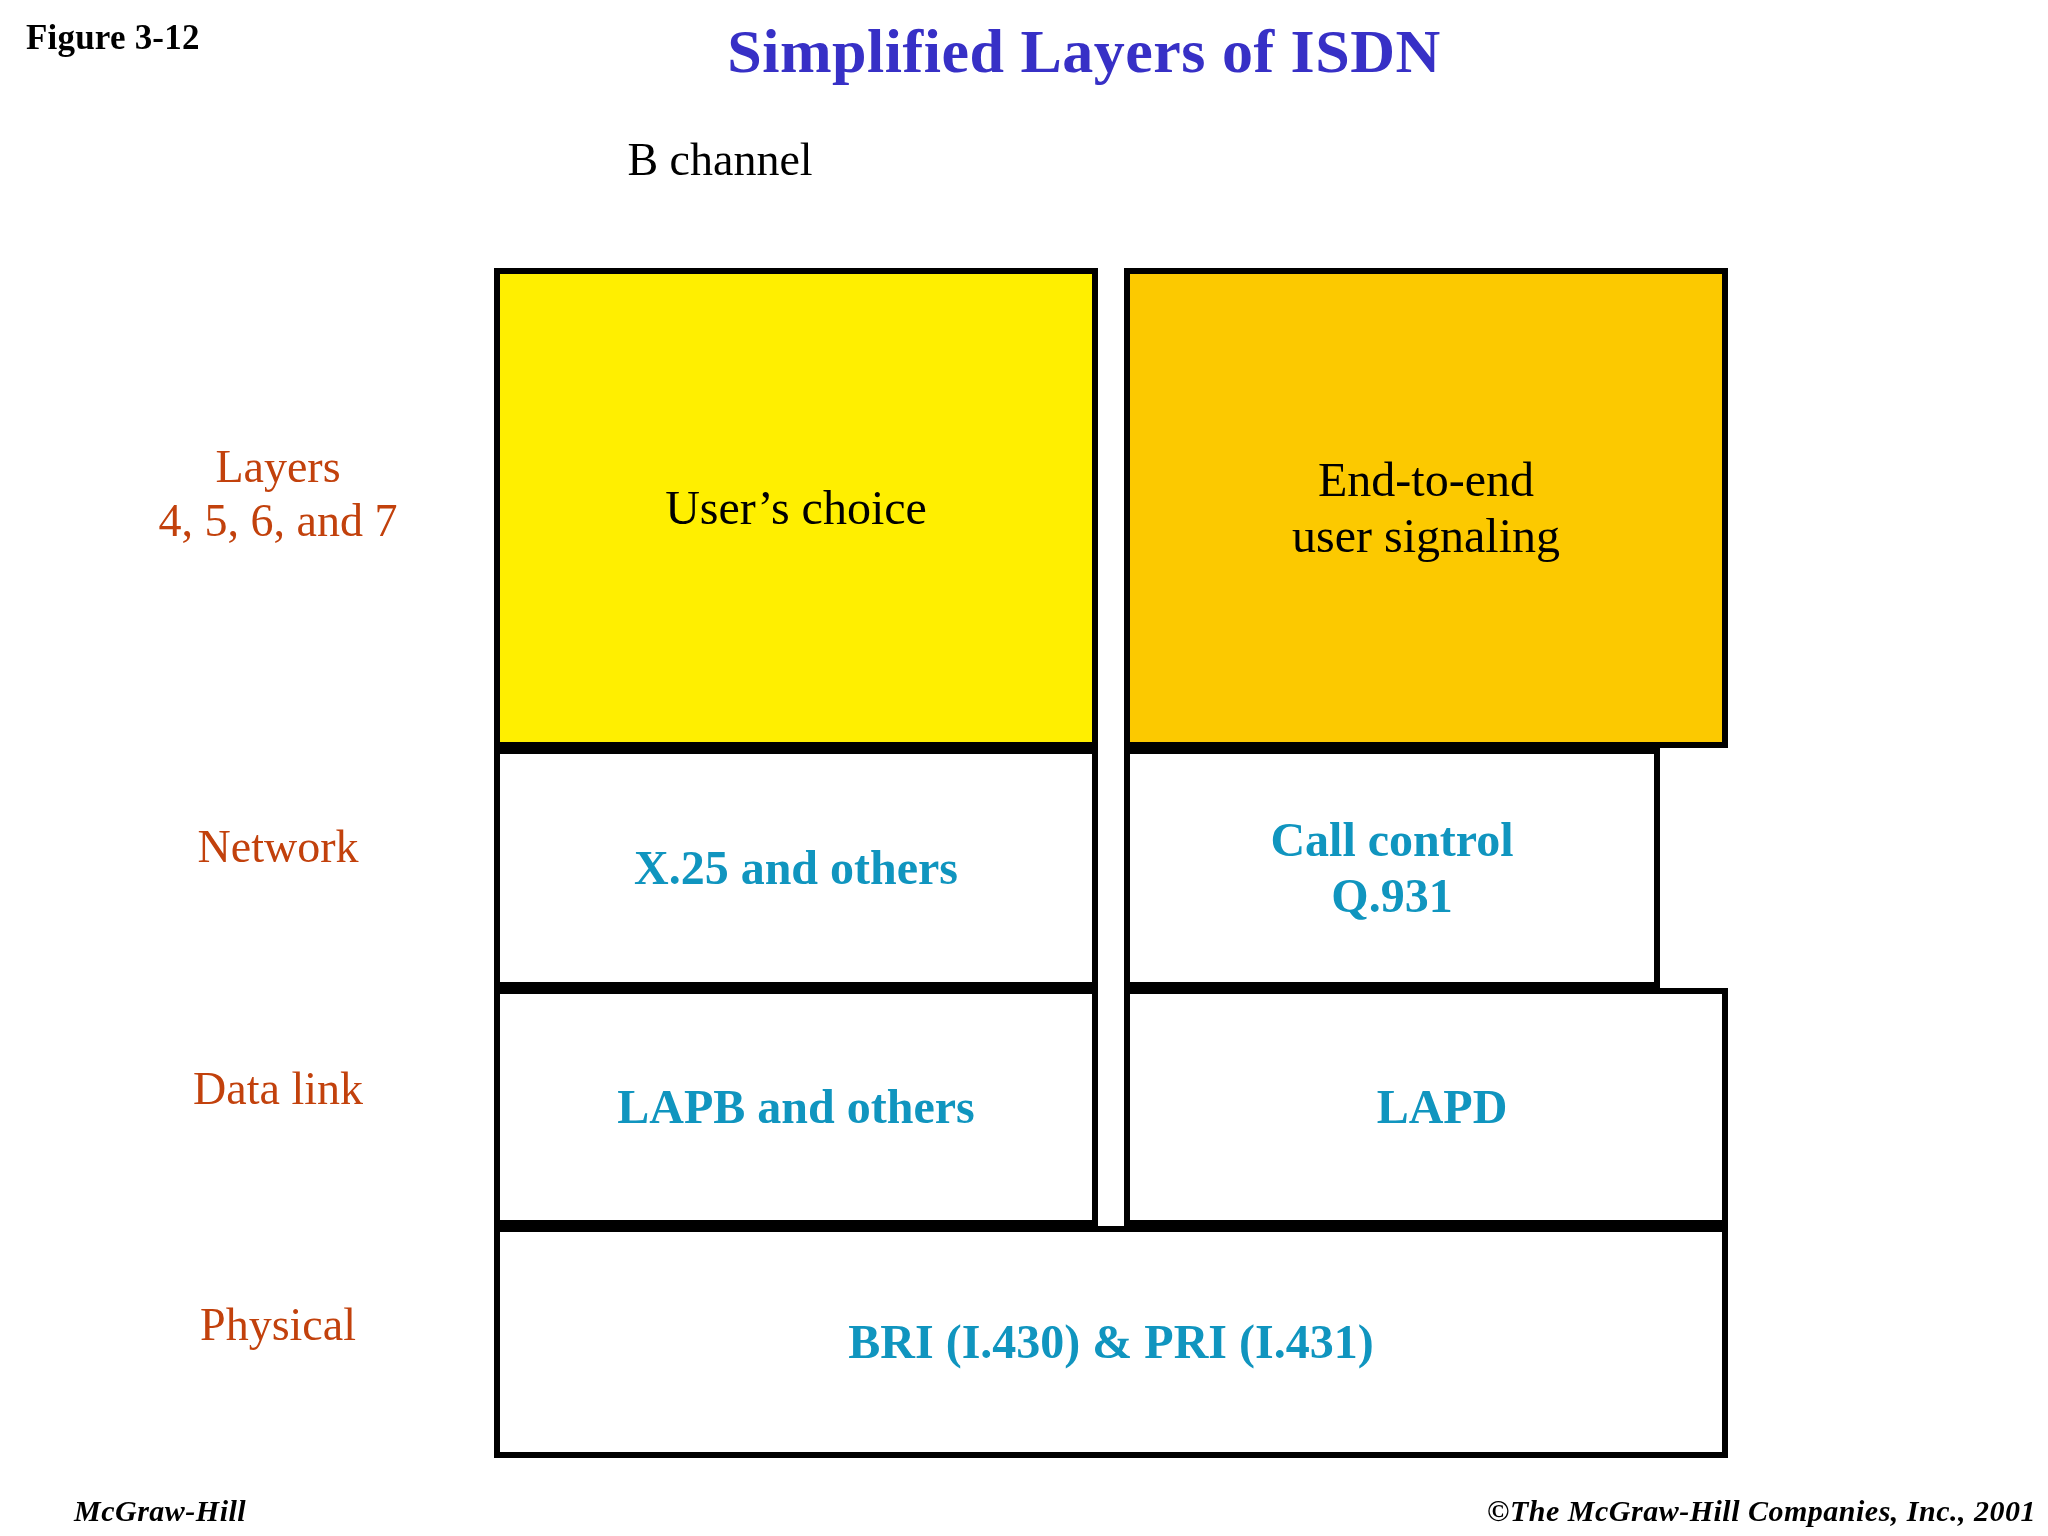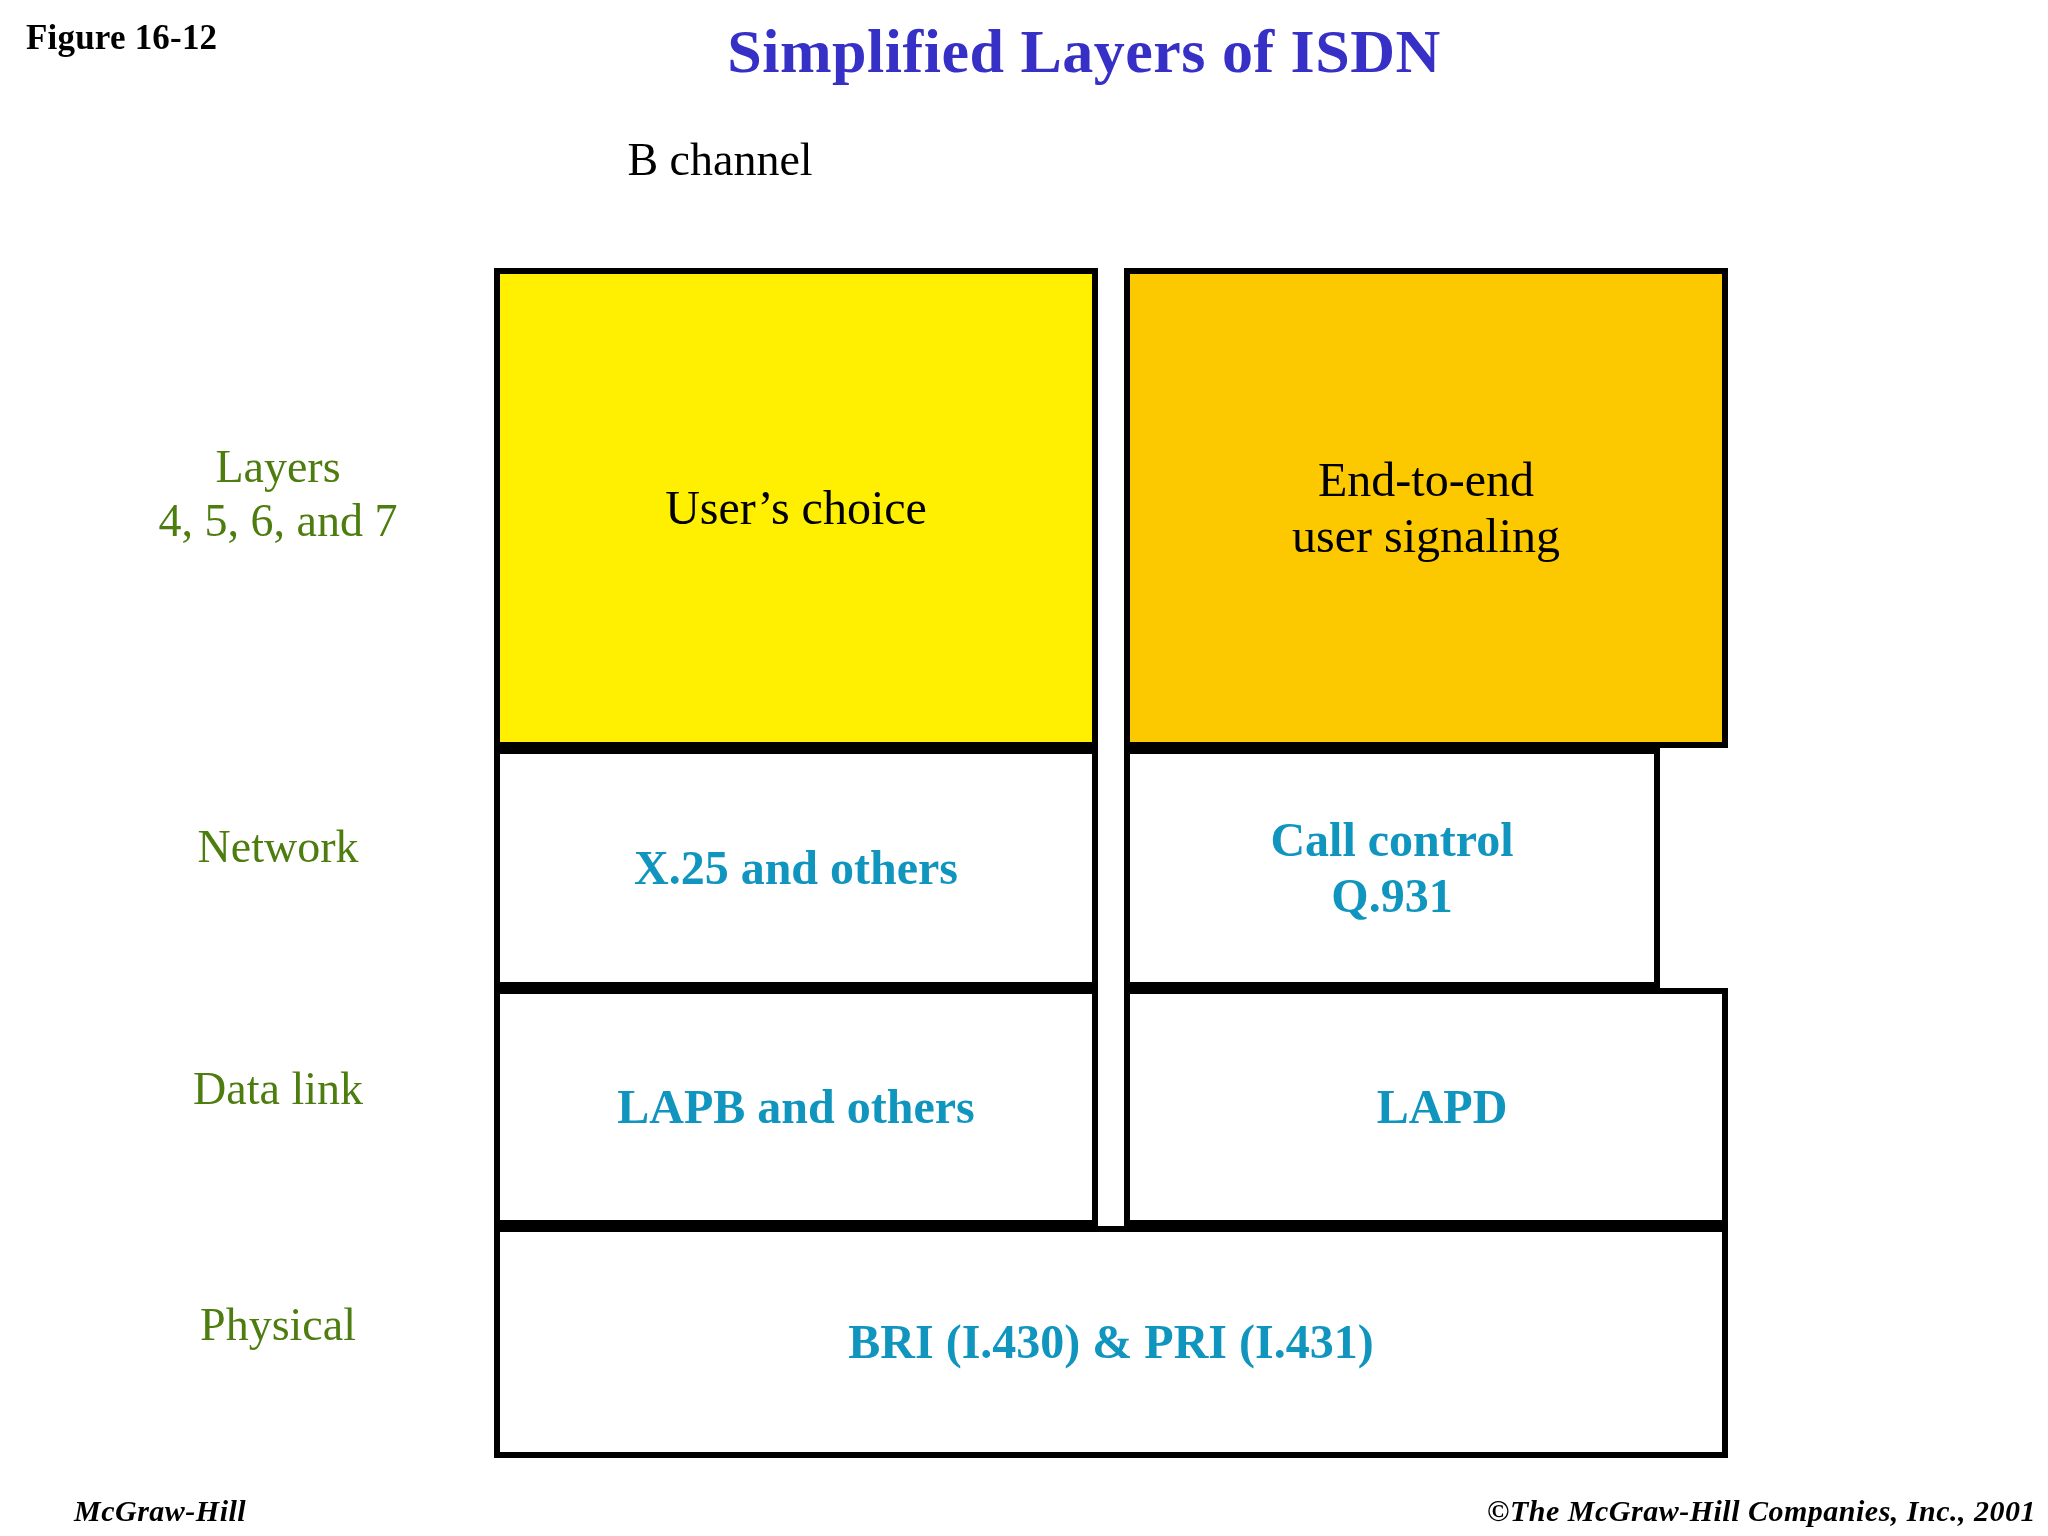--- a/index.html
+++ b/index.html
@@ -132,7 +132,7 @@
 </head>
 <body>
 
-<div id="figure-label">Figure 16-12</div>
+<div id="figure-label">Figure 3-12</div>
 
 <div id="page-title">Simplified Layers of ISDN</div>
 

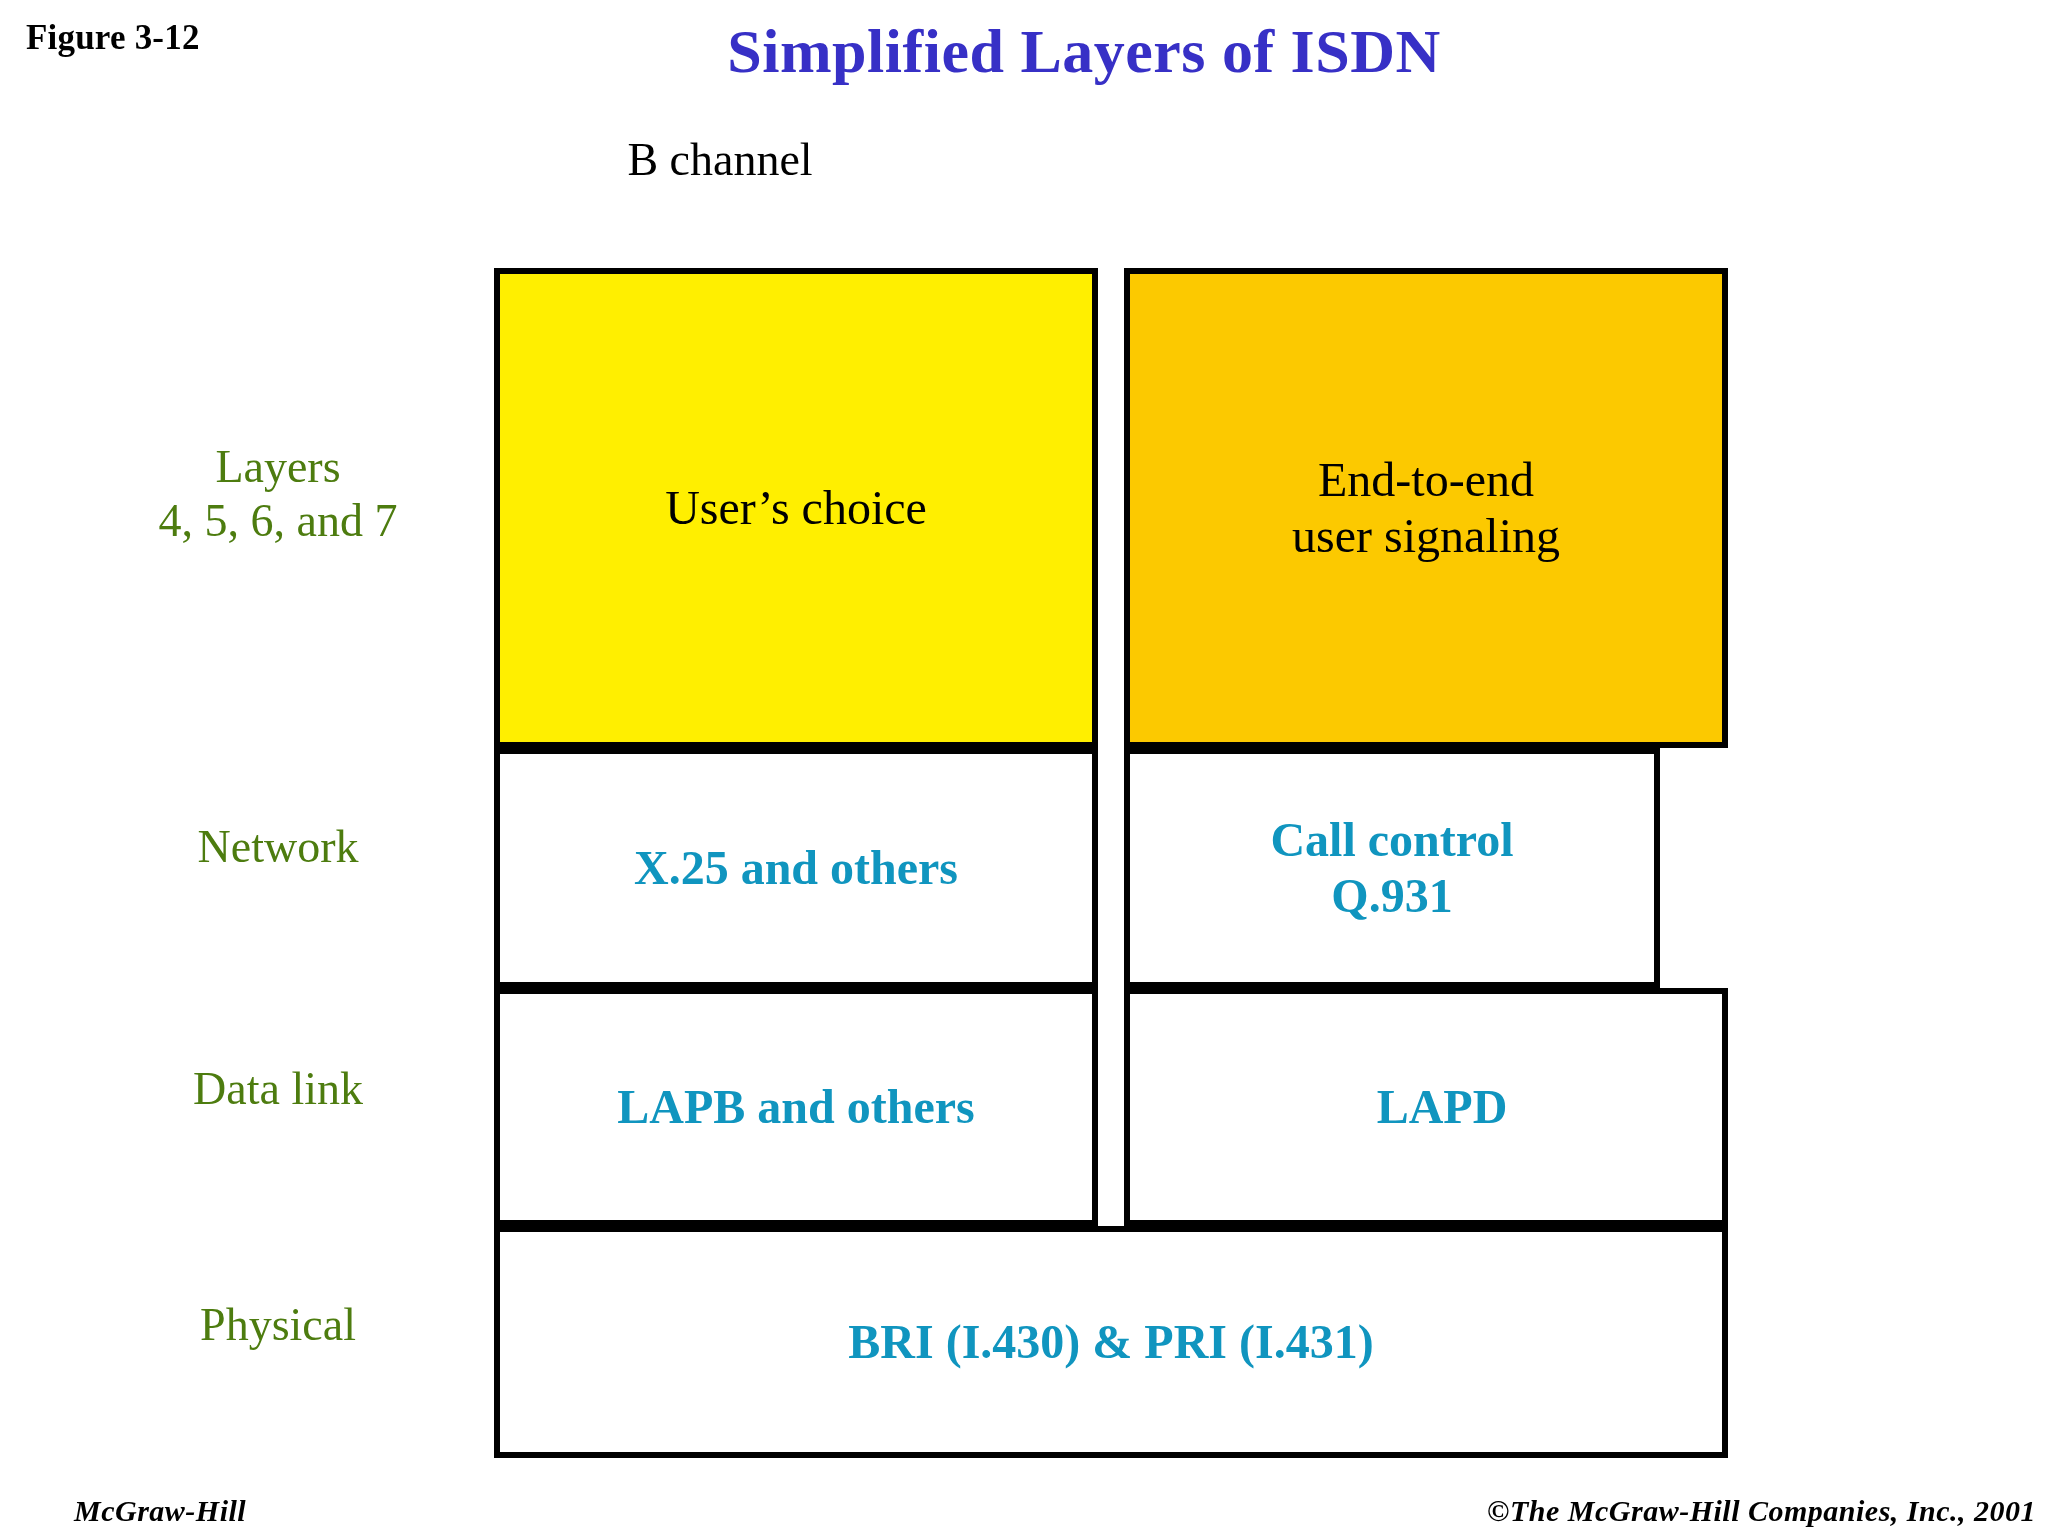--- a/index.html
+++ b/index.html
@@ -70,7 +70,7 @@
     position: absolute;
     font-size: 46px;
     font-family: "Liberation Serif", "DejaVu Serif", serif;
-    color: #4d7c0f;
+    color: #c2410c;
     text-align: center;
     line-height: 1.18;
     white-space: pre-line;

